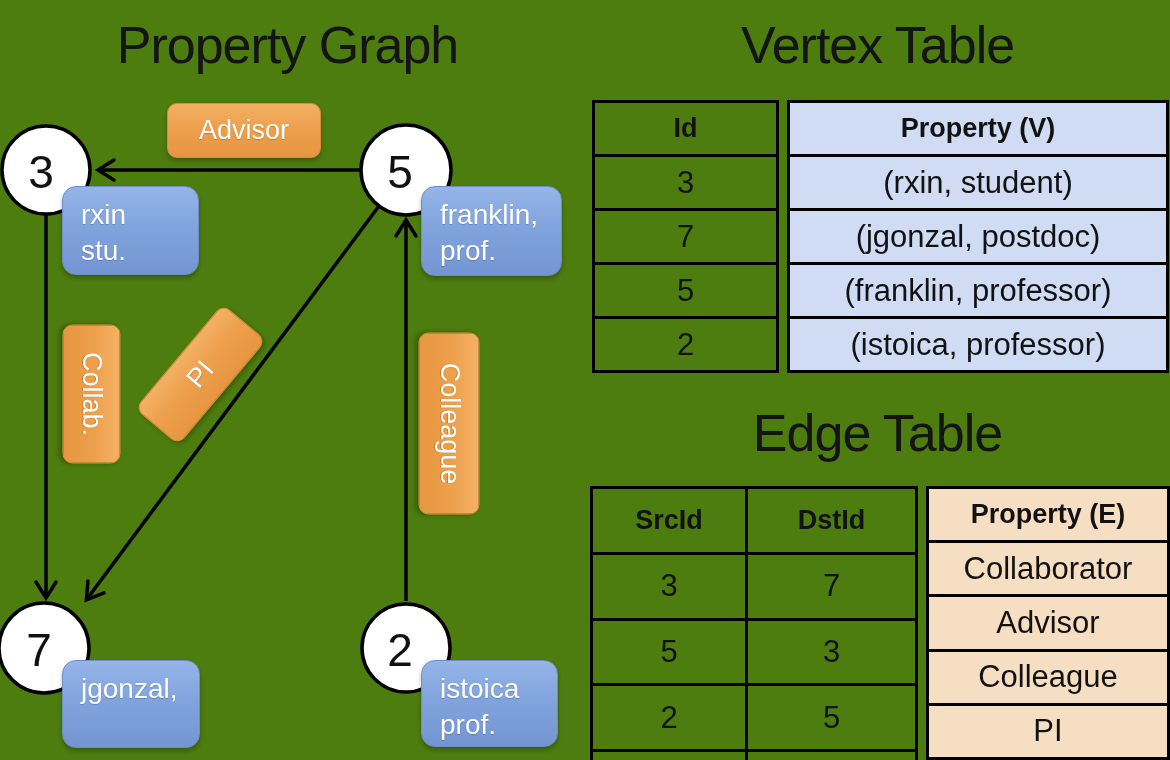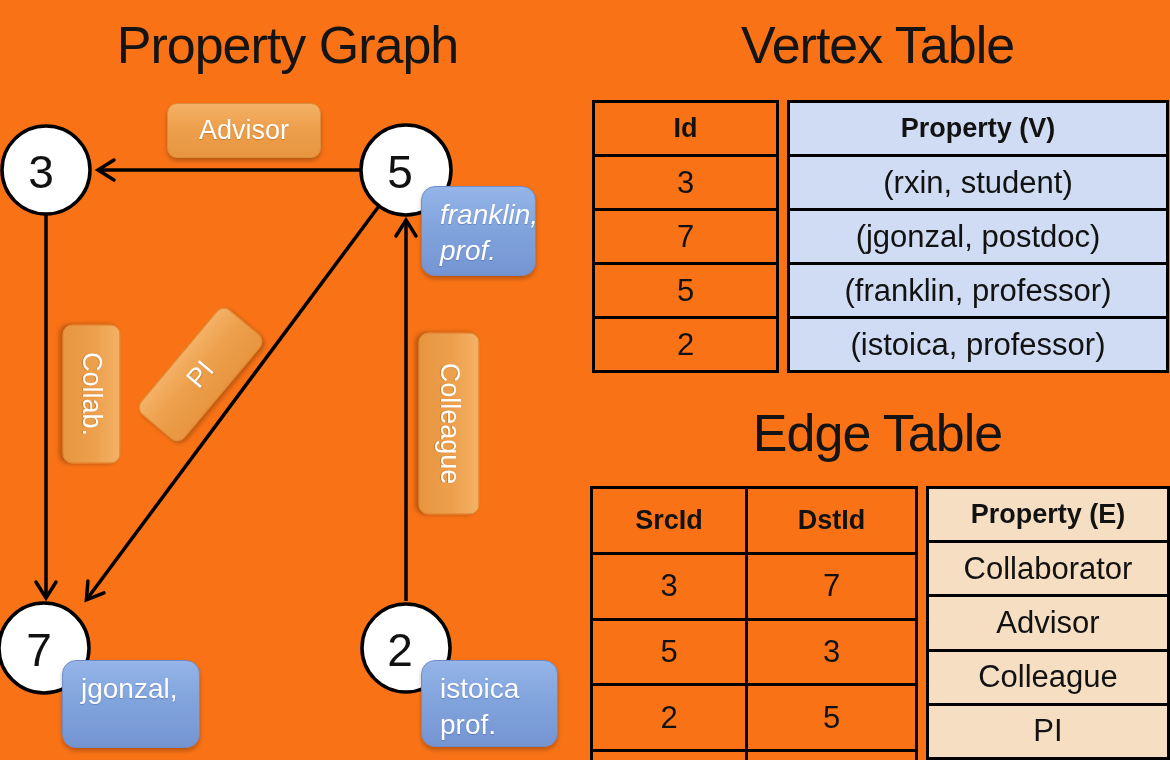--- a/index.html
+++ b/index.html
@@ -5,7 +5,7 @@
   html,body { margin:0; padding:0; background:#ffffff; }
   .canvas {
     position:relative; width:1170px; height:760px; overflow:hidden;
-    background:#f97316; font-family:"Liberation Sans", sans-serif;
+    background:#4d7c0f; font-family:"Liberation Sans", sans-serif;
   }
   .title {
     position:absolute; text-align:center; color:#141414;

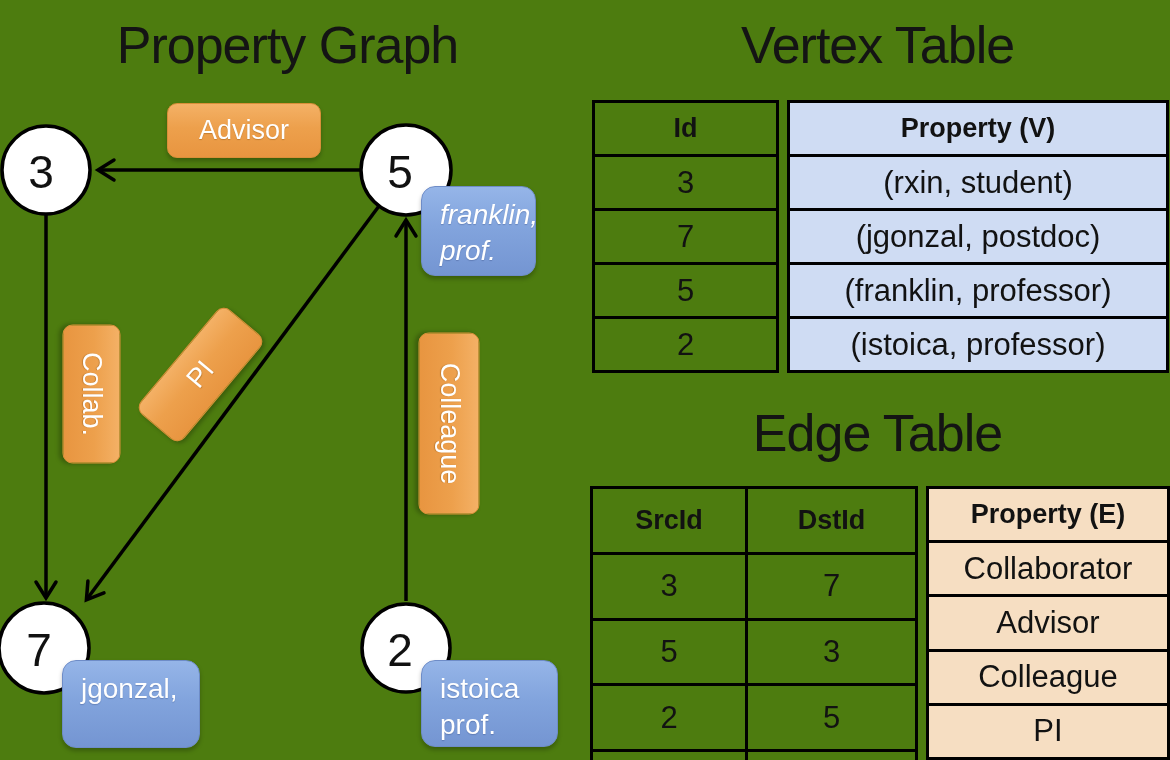--- a/index.html
+++ b/index.html
@@ -88,6 +88,10 @@
   <div class="olabel rot-50" style="left:132px; top:346px; width:135px; height:55px;">PI</div>
   <div class="olabel rot90" style="left:358px; top:393px; width:180px; height:59px;">Colleague</div>
 
+  <div class="nbox" style="left:62px; top:186px; width:137px; height:89px;">
+    <span>rxin</span>
+    <span>stu.</span>
+  </div>
   <div class="nbox" style="left:421px; top:186px; width:115px; height:90px;font-style:italic;">
     <span>franklin,</span>
     <span>prof.</span>

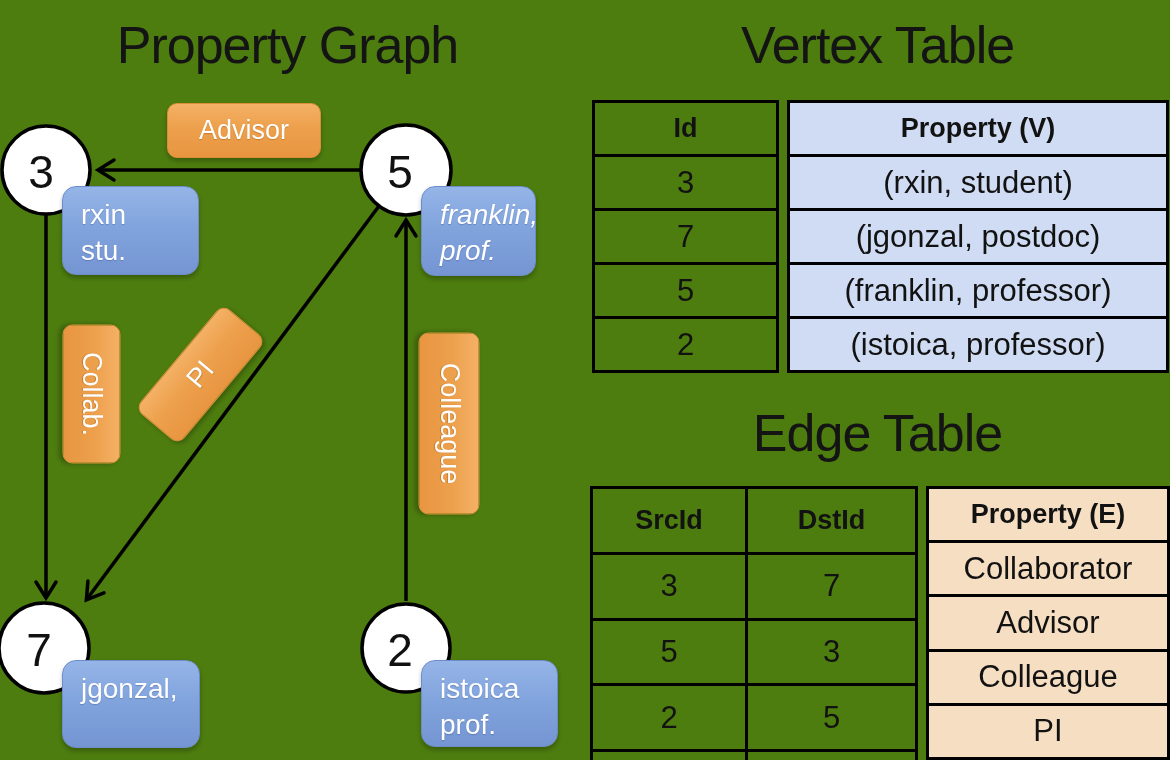--- a/index.html
+++ b/index.html
@@ -92,7 +92,7 @@
     <span>rxin</span>
     <span>stu.</span>
   </div>
-  <div class="nbox" style="left:421px; top:186px; width:115px; height:90px;font-style:italic;">
+  <div class="nbox" style="left:421px; top:186px; width:141px; height:90px;">
     <span>franklin,</span>
     <span>prof.</span>
   </div>

